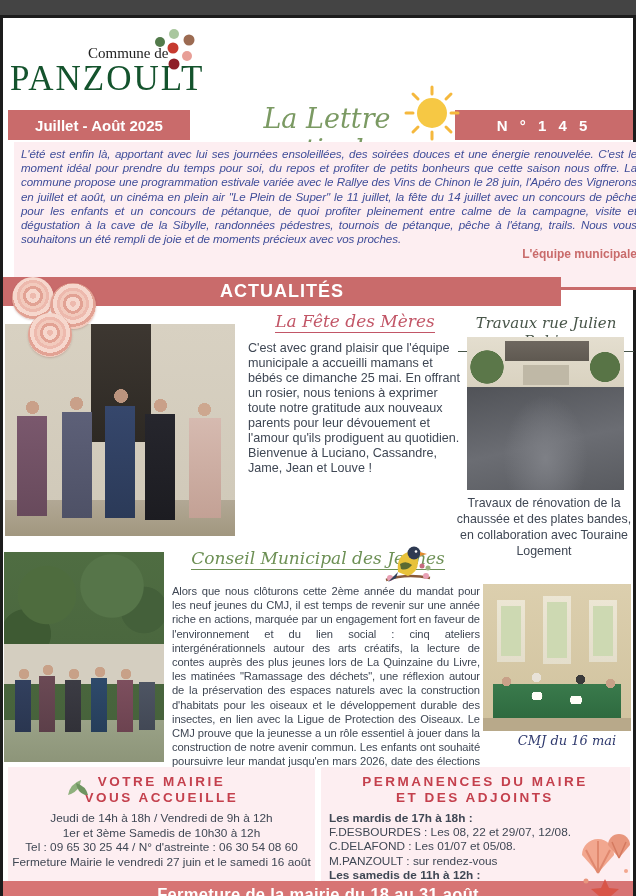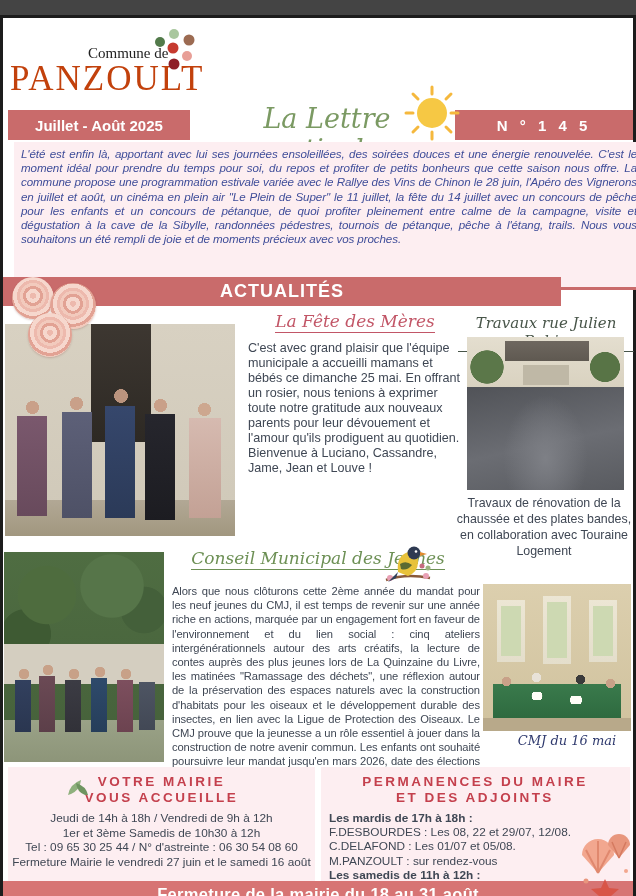--- a/index.html
+++ b/index.html
@@ -13,7 +13,7 @@
 
   
   .logo-small{position:absolute;left:88px;top:30px;font-family:"Liberation Serif",serif;font-size:15px;color:#222;}
-  .logo-large{position:absolute;left:10px;top:44px;font-family:"Liberation Serif",serif;font-size:35px;letter-spacing:2px;color:#c2410c;}
+  .logo-large{position:absolute;left:10px;top:44px;font-family:"Liberation Serif",serif;font-size:35px;letter-spacing:2px;color:#14532d;}
   .grapes{position:absolute;left:148px;top:12px;}
   .banner{
     position:absolute;height:30px;background:#c96b6b;color:#fff;

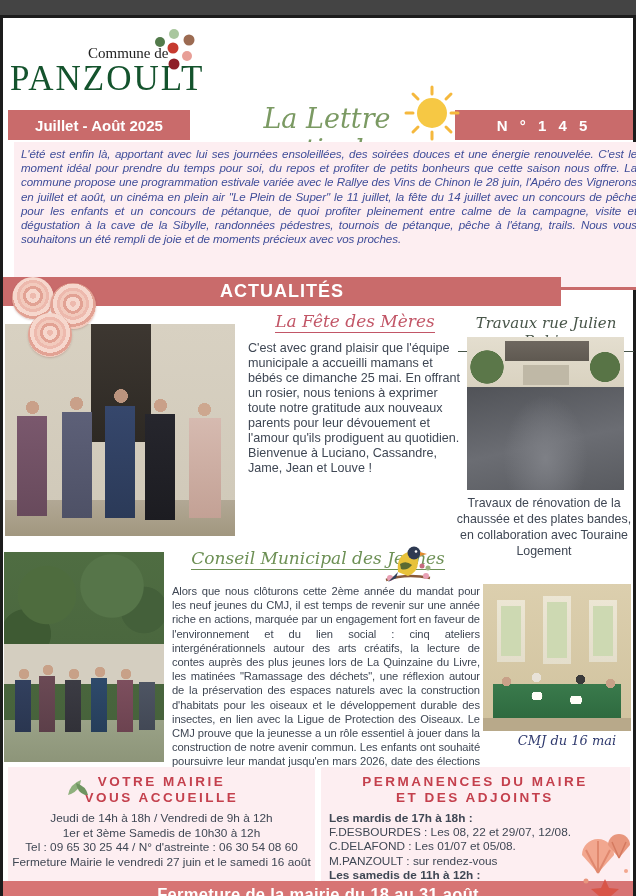--- a/index.html
+++ b/index.html
@@ -212,6 +212,7 @@
 
   <div class="intro">
     <div class="intro-text">L'été est enfin là, apportant avec lui ses journées ensoleillées, des soirées douces et une énergie renouvelée. C'est le moment idéal pour prendre du temps pour soi, du repos et profiter de petits bonheurs que cette saison nous offre. La commune propose une programmation estivale variée avec le Rallye des Vins de Chinon le 28 juin, l'Apéro des Vignerons en juillet et août, un cinéma en plein air "Le Plein de Super" le 11 juillet, la fête du 14 juillet avec un concours de pêche pour les enfants et un concours de pétanque, de quoi profiter pleinement entre calme de la campagne, visite et dégustation à la cave de la Sibylle, randonnées pédestres, tournois de pétanque, pêche à l'étang, trails. Nous vous souhaitons un été rempli de joie et de moments précieux avec vos proches.</div>
+    <div class="intro-sign">L'équipe municipale</div>
   </div>
 
   <div class="band">ACTUALITÉS</div>

